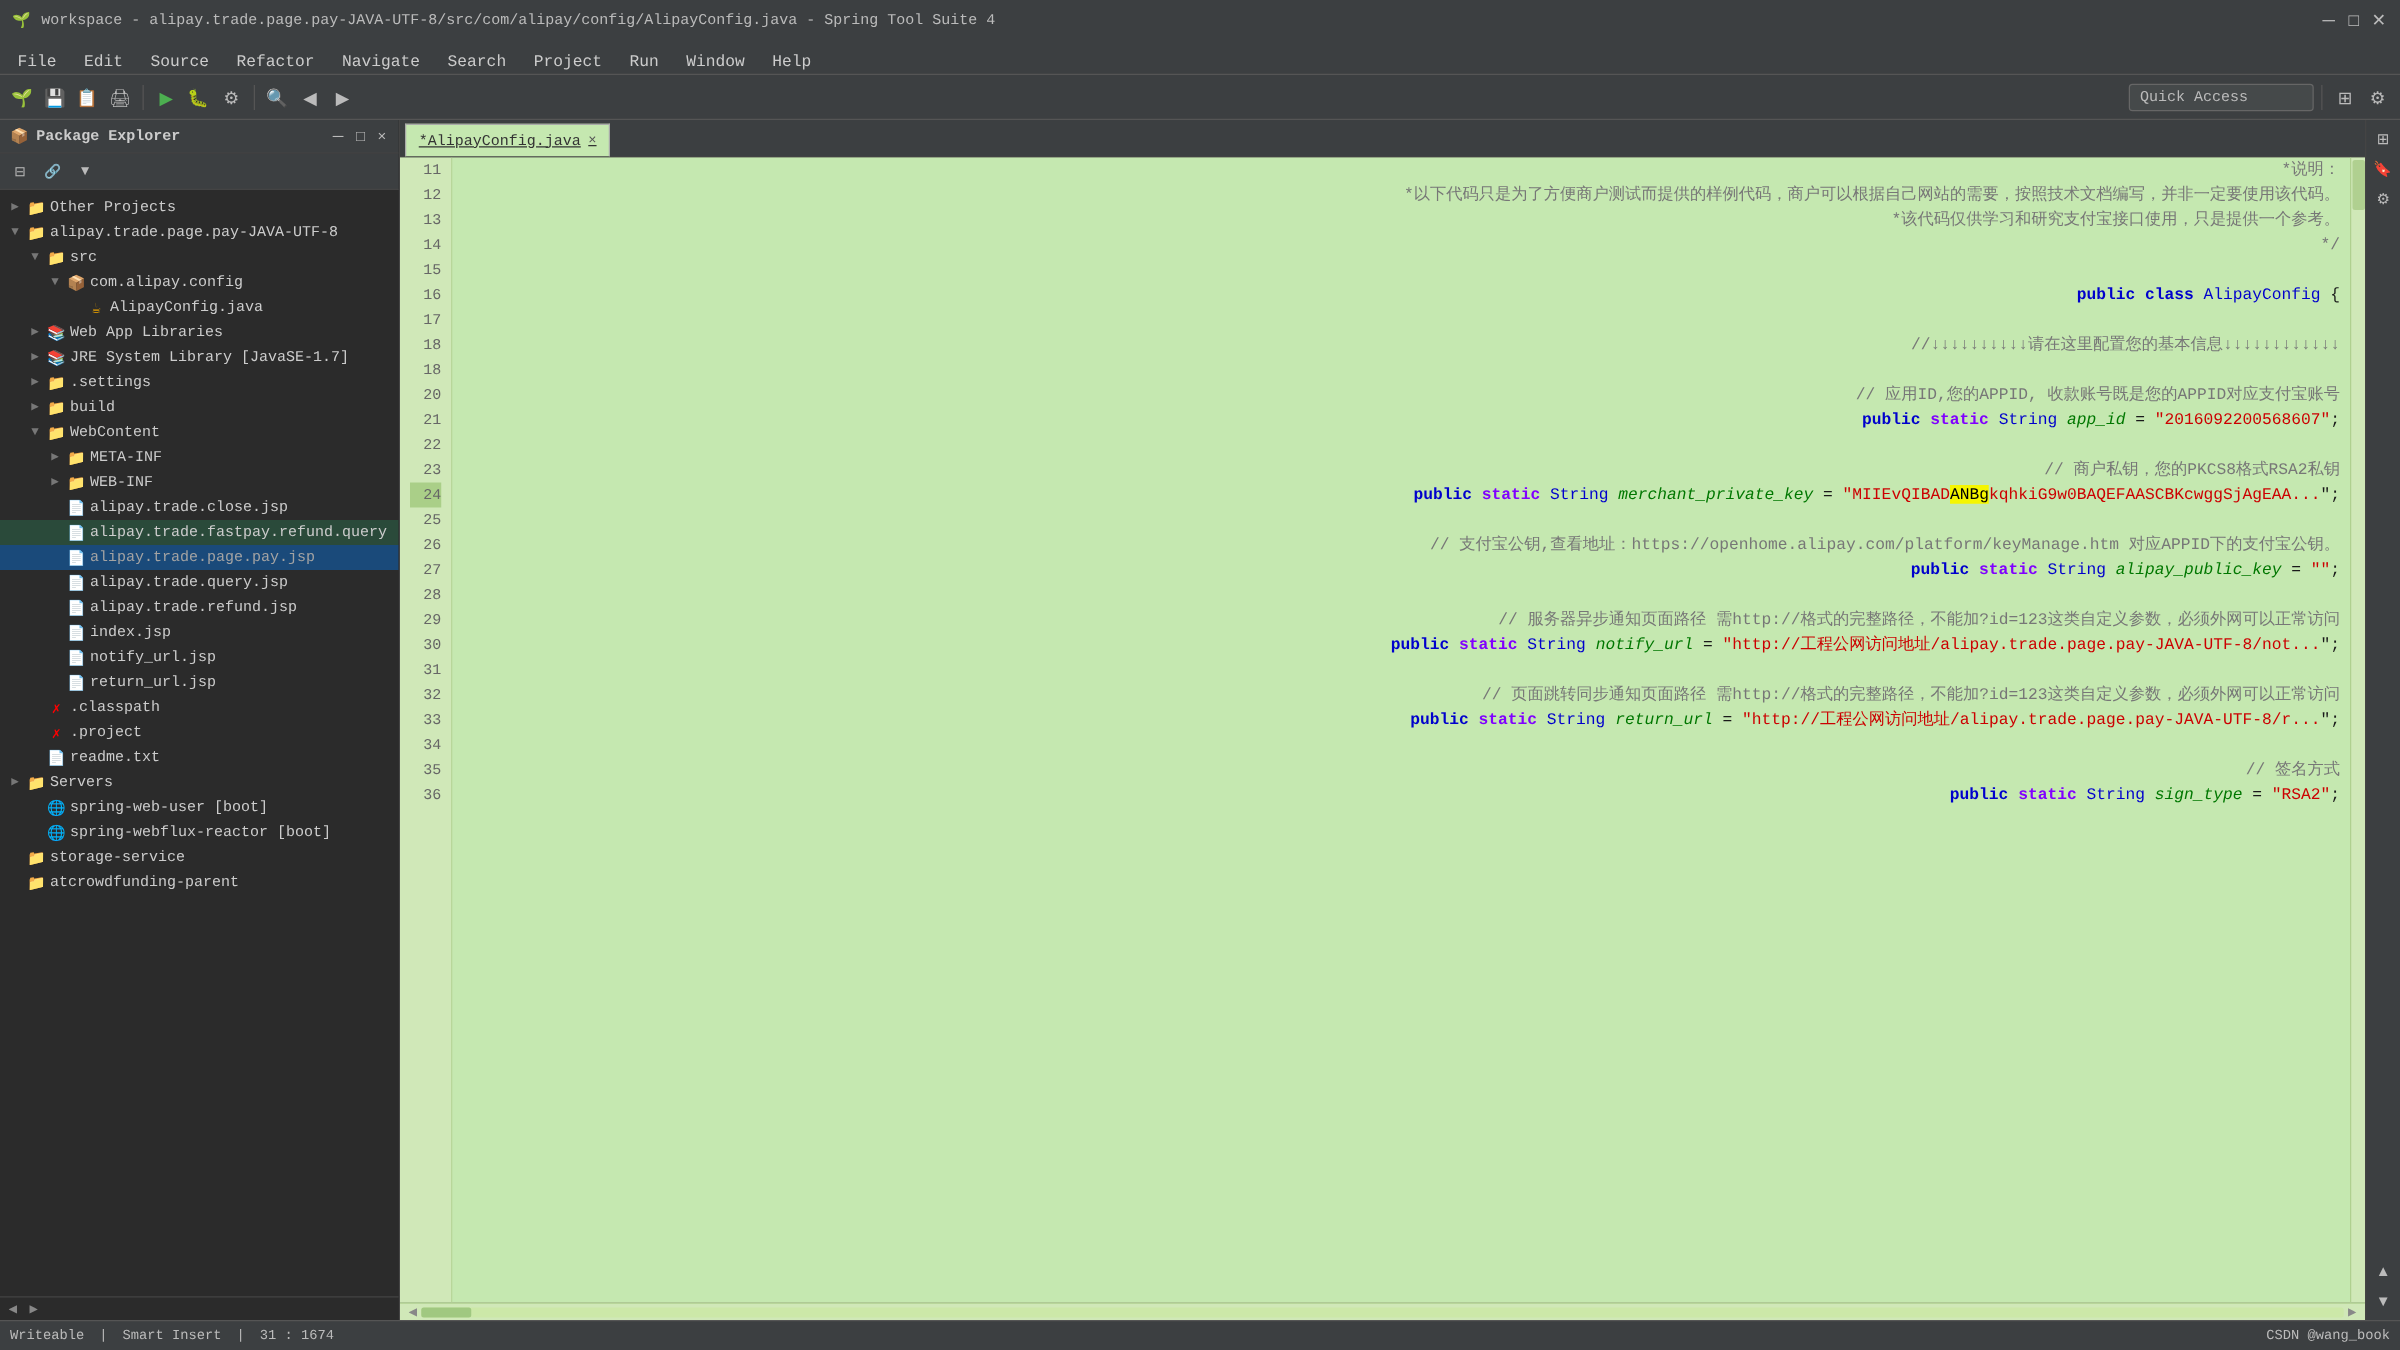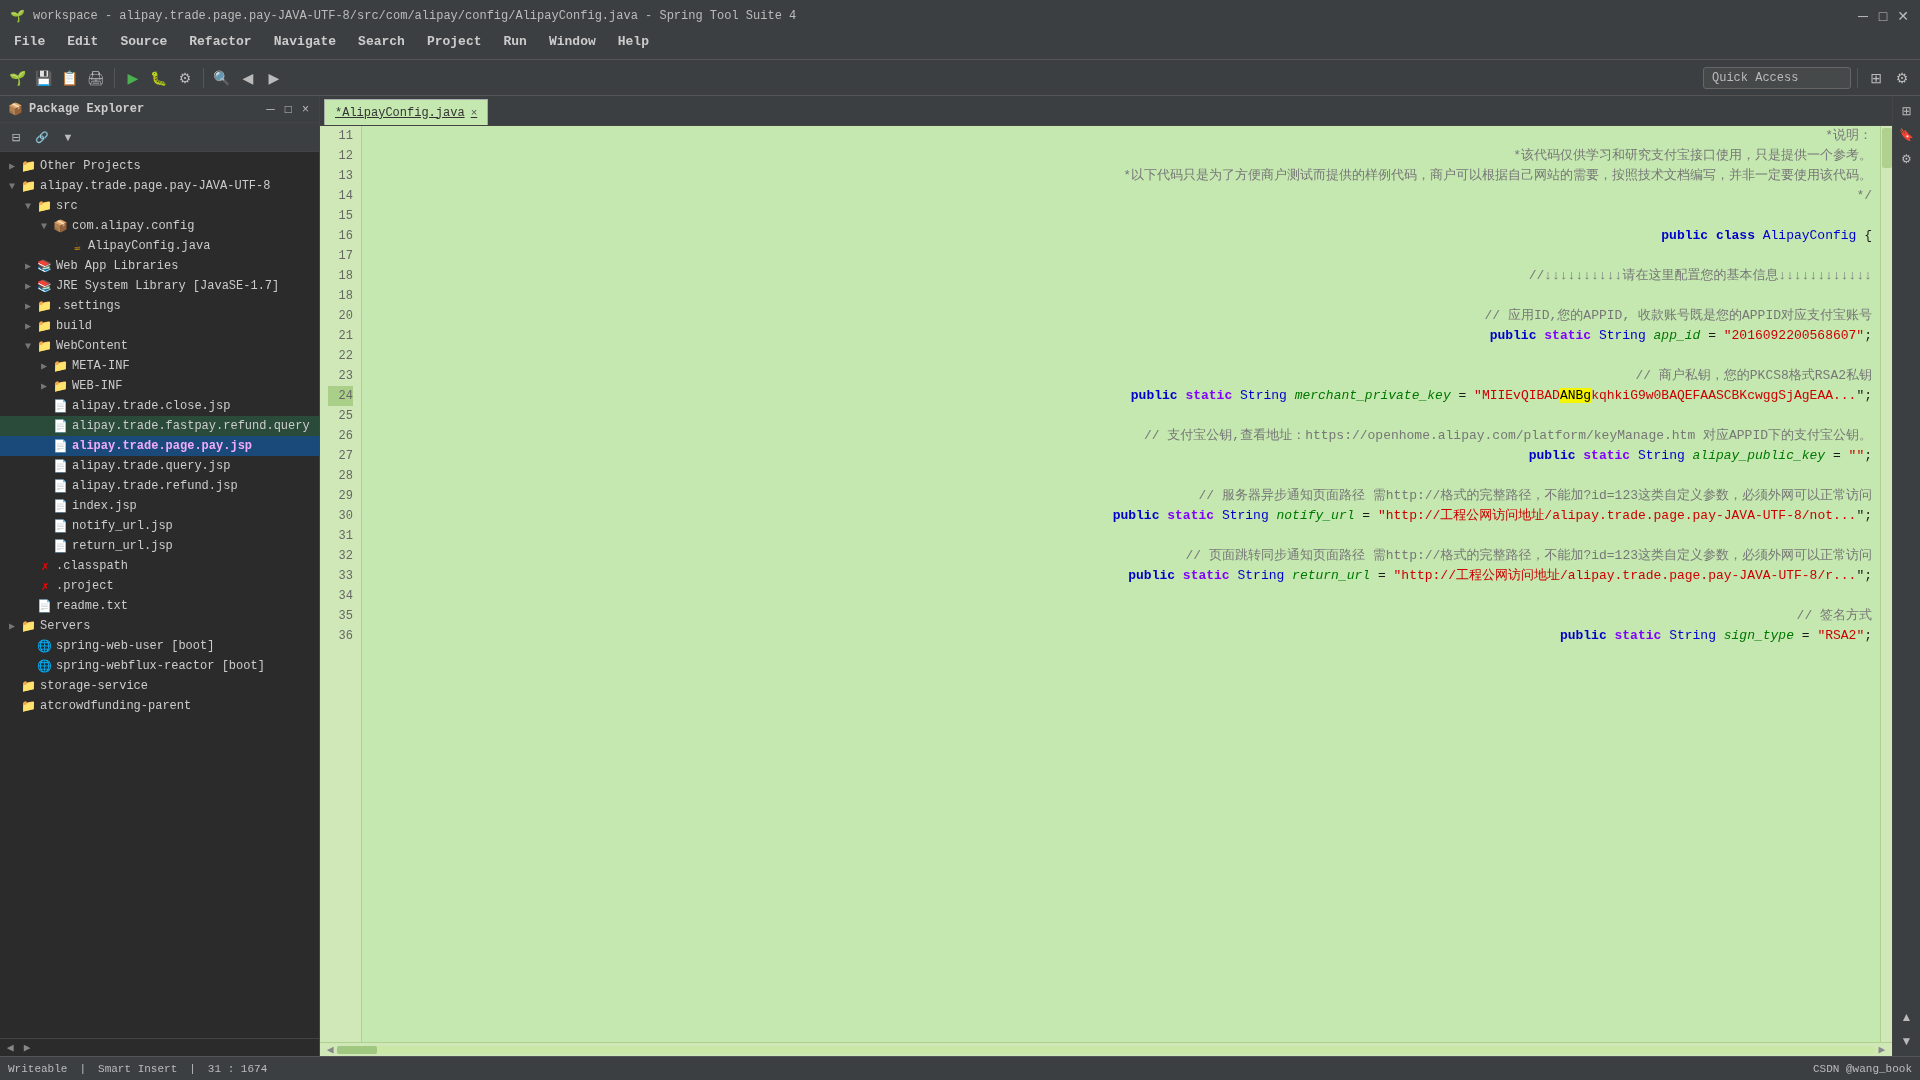--- a/index.html
+++ b/index.html
@@ -25,11 +25,10 @@
       background: #3c3f41;
       height: 28px;
       display: flex;
-      align-items: flex-start;
+      align-items: flex-end;
       padding: 0 4px;
       border-bottom: 1px solid #555;
       gap: 2px;
-      font-weight: bold;
     }
     .menu-item {
       padding: 2px 10px;

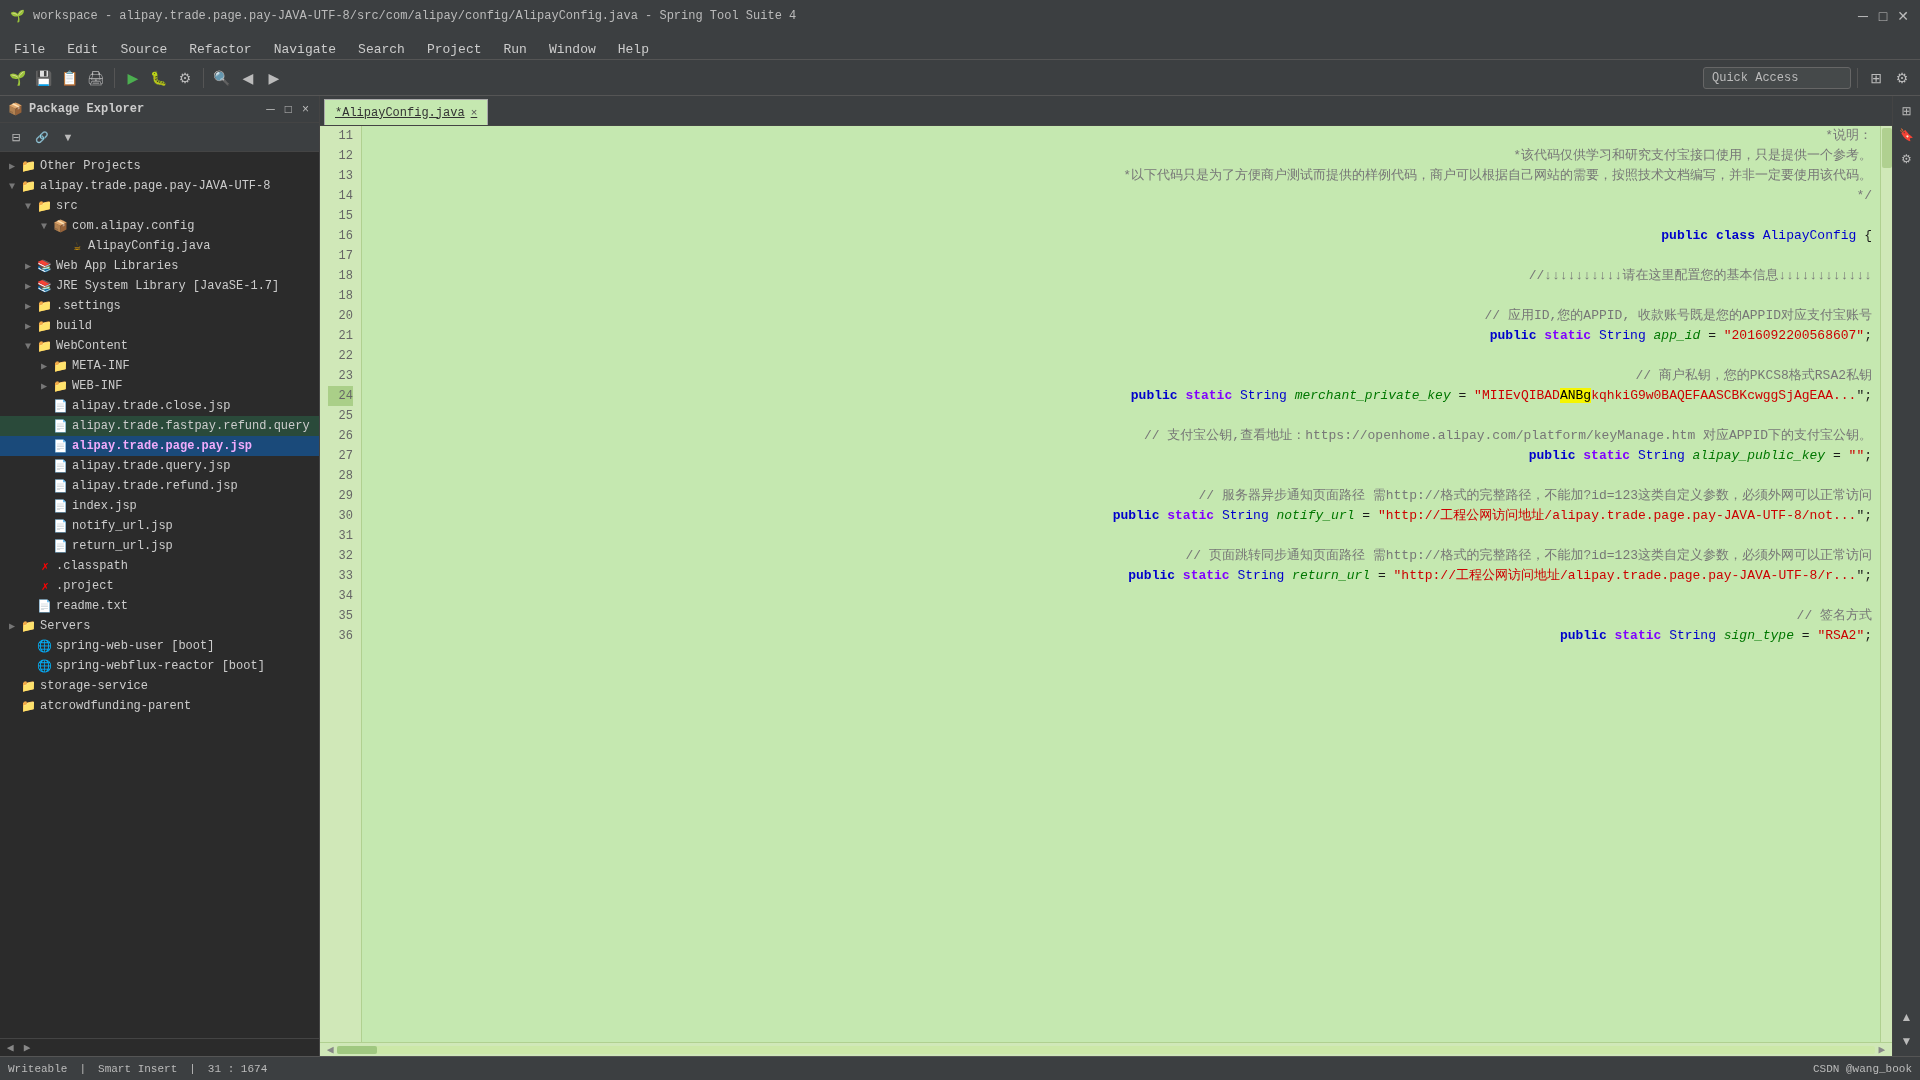--- a/index.html
+++ b/index.html
@@ -571,8 +571,8 @@
 
       <div id="code-area">
         <span class="code-line"><span class="comment">*说明：</span></span>
+        <span class="code-line"><span class="comment">*以下代码只是为了方便商户测试而提供的样例代码，商户可以根据自己网站的需要，按照技术文档编写，并非一定要使用该代码。</span></span>
         <span class="code-line"><span class="comment">*该代码仅供学习和研究支付宝接口使用，只是提供一个参考。</span></span>
-        <span class="code-line"><span class="comment">*以下代码只是为了方便商户测试而提供的样例代码，商户可以根据自己网站的需要，按照技术文档编写，并非一定要使用该代码。</span></span>
         <span class="code-line"><span class="comment">*/</span></span>
         <span class="code-line">&nbsp;</span>
         <span class="code-line"><span class="kw">public</span> <span class="kw">class</span> <span class="class-name">AlipayConfig</span> {</span>

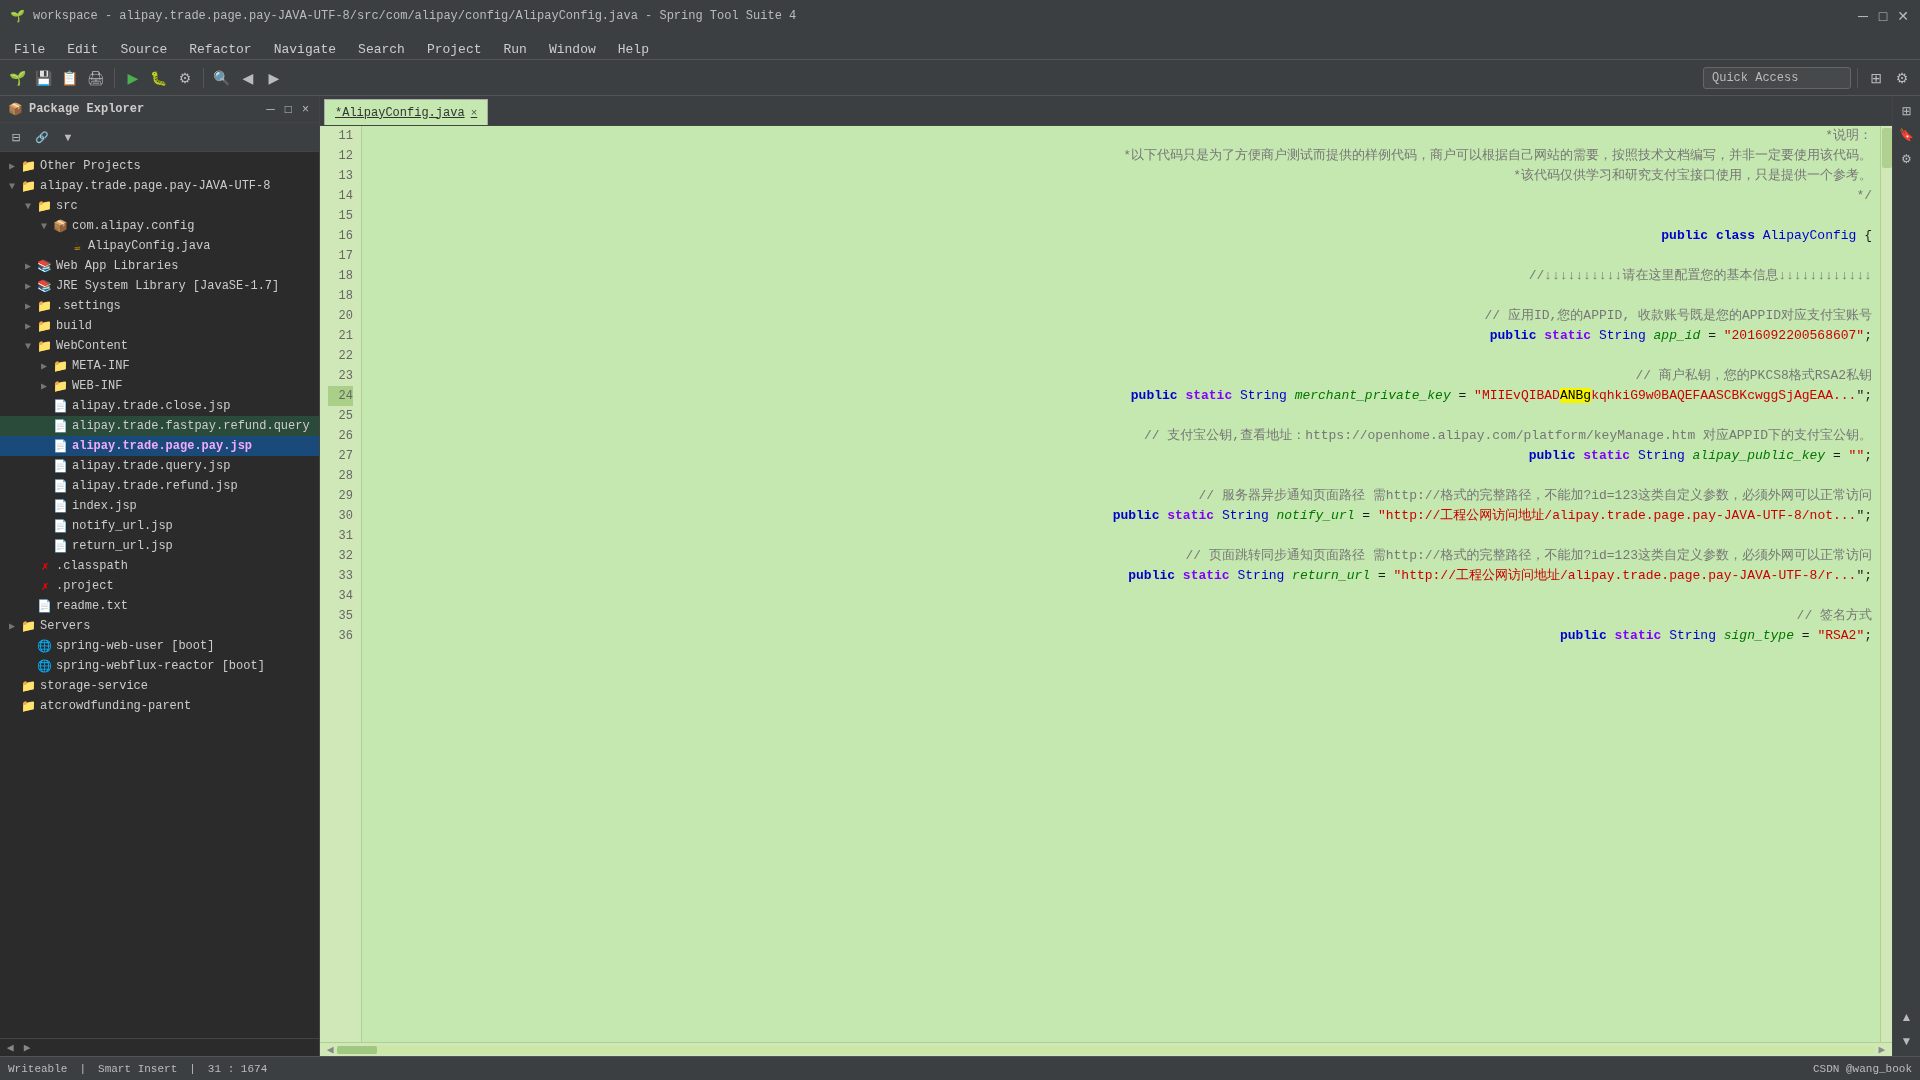--- a/index.html
+++ b/index.html
@@ -429,7 +429,7 @@
         <span class="tree-indent" style="width:36px"></span>
         <span class="tree-arrow" style="width:16px"></span>
         <span class="tree-icon">📄</span>
-        <span class="tree-label" style="color:#f0abfc;font-weight:bold;">alipay.trade.page.pay.jsp</span>
+        <span class="tree-label" style="color:#a3a3a3;">alipay.trade.page.pay.jsp</span>
       </div>
 
       <div class="tree-item">

